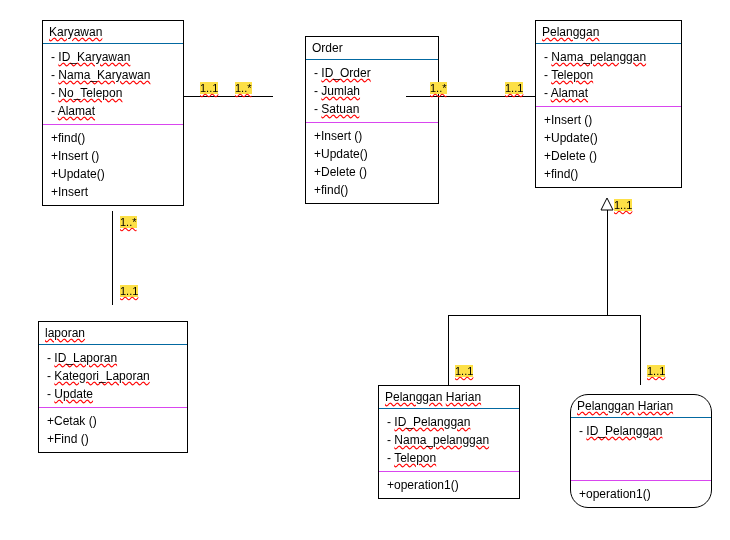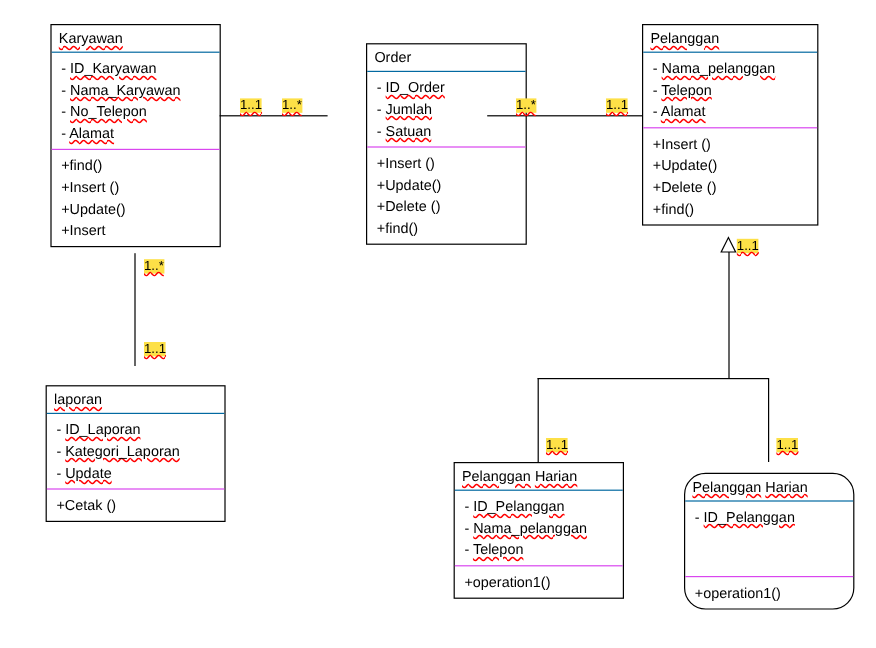--- a/index.html
+++ b/index.html
@@ -101,6 +101,7 @@
   </div>
   <div class="class-section">
     <div>+Cetak ()</div>
+    <div>+Find ()</div>
   </div>
 </div>
 

